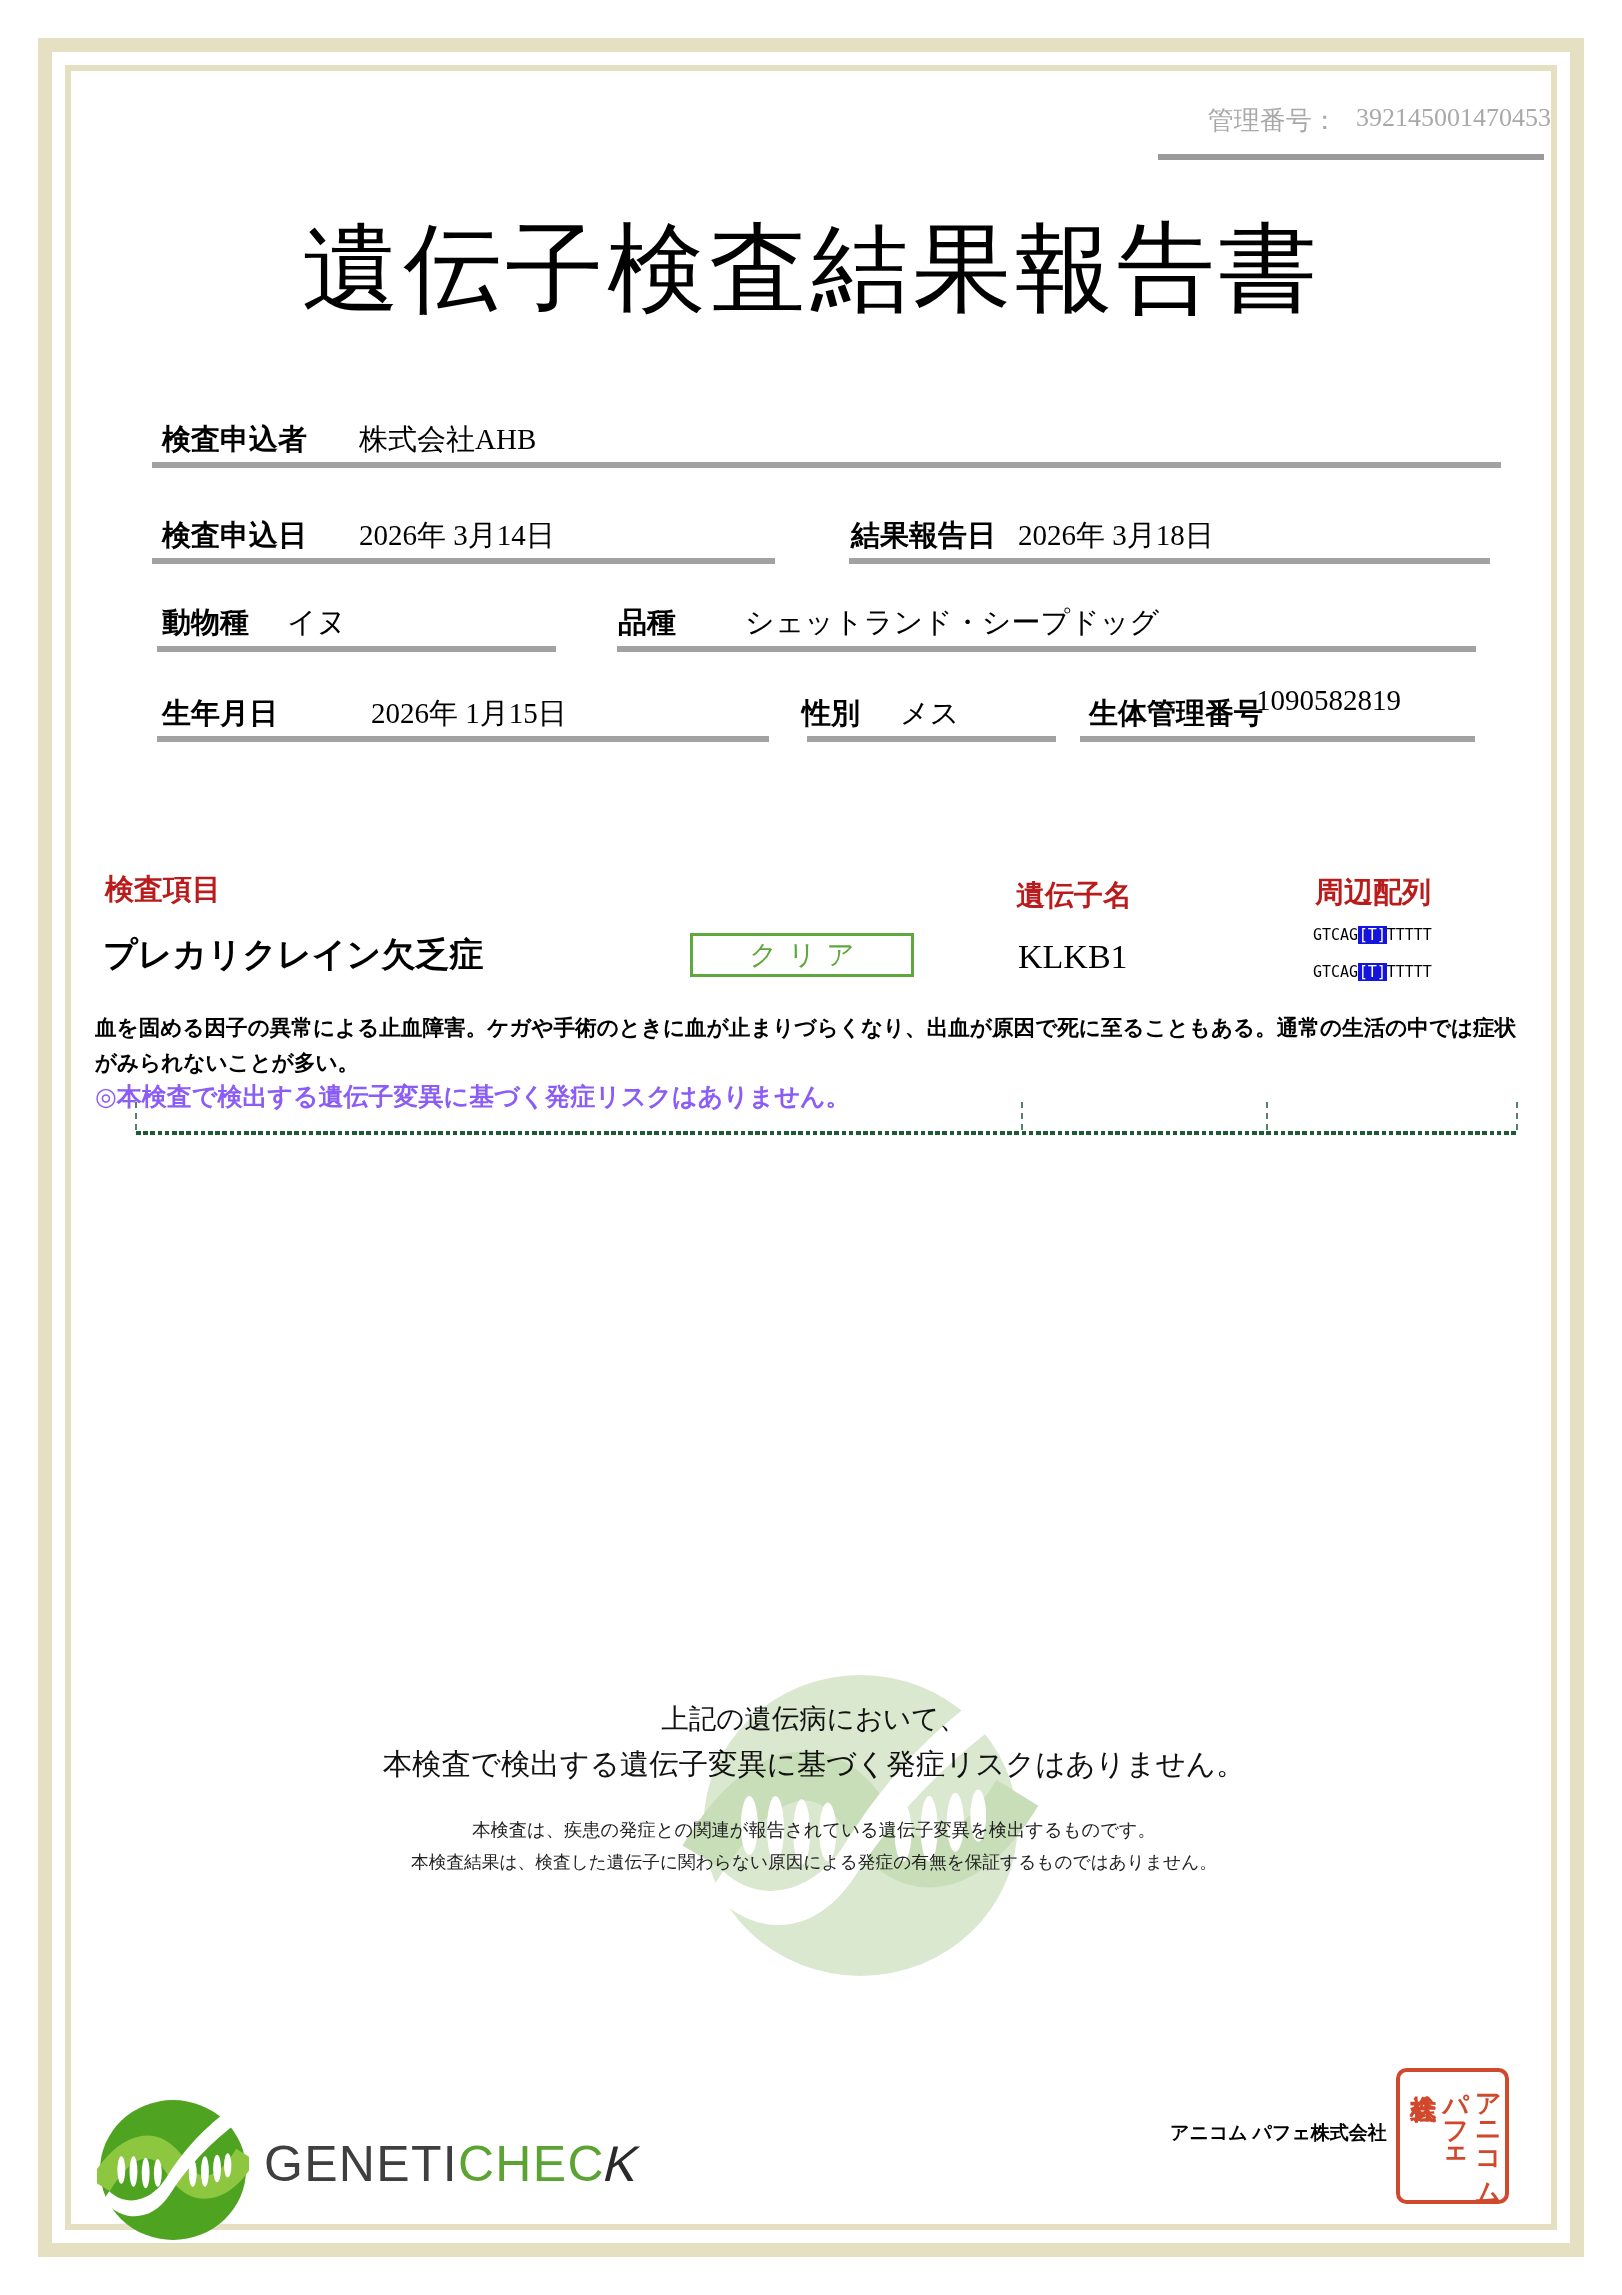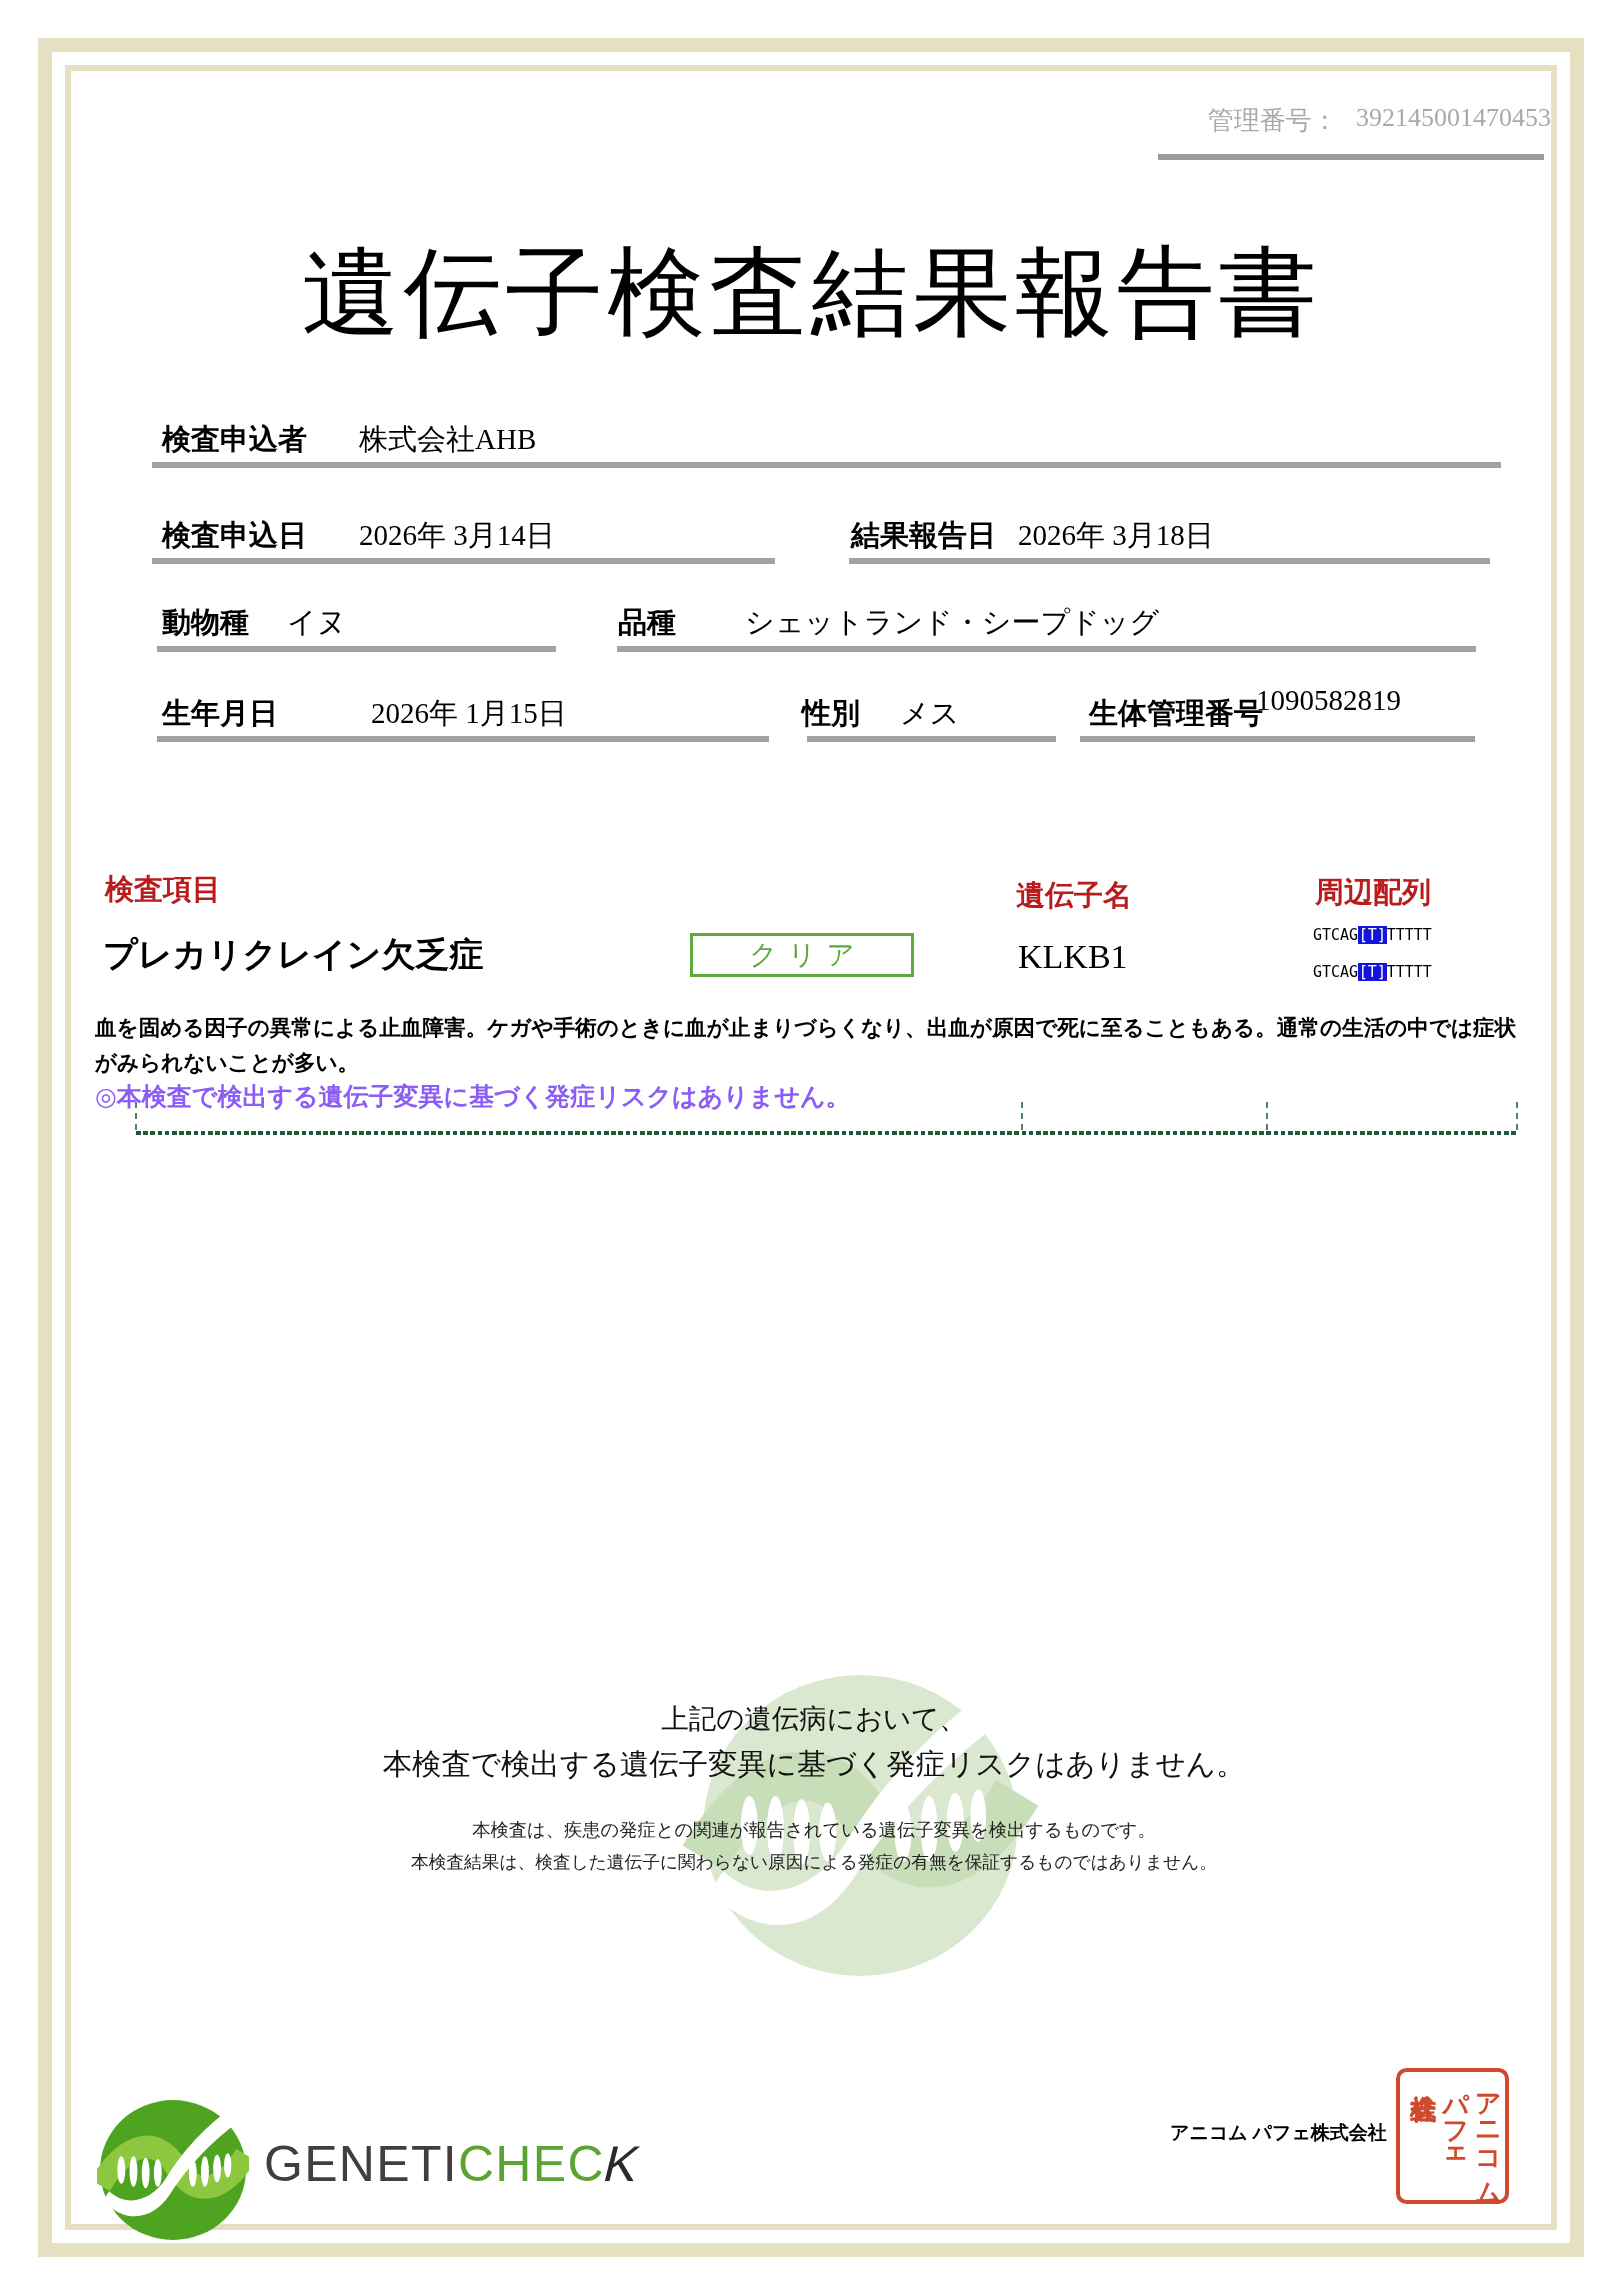--- a/index.html
+++ b/index.html
@@ -27,7 +27,7 @@
     display:flex; gap:18.3px; justify-content:flex-end; white-space:nowrap; }
   .admin-underline { left:1158px; top:154px; width:386px; height:5.9px; background:#9b9b9b; }
 
-  .doc-title { left:0; top:228px; width:1622px; text-align:center;
+  .doc-title { left:0; top:204px; width:1622px; text-align:center;
     font-size:98px; letter-spacing:3.9px; color:#000; font-weight:500; }
 
   

